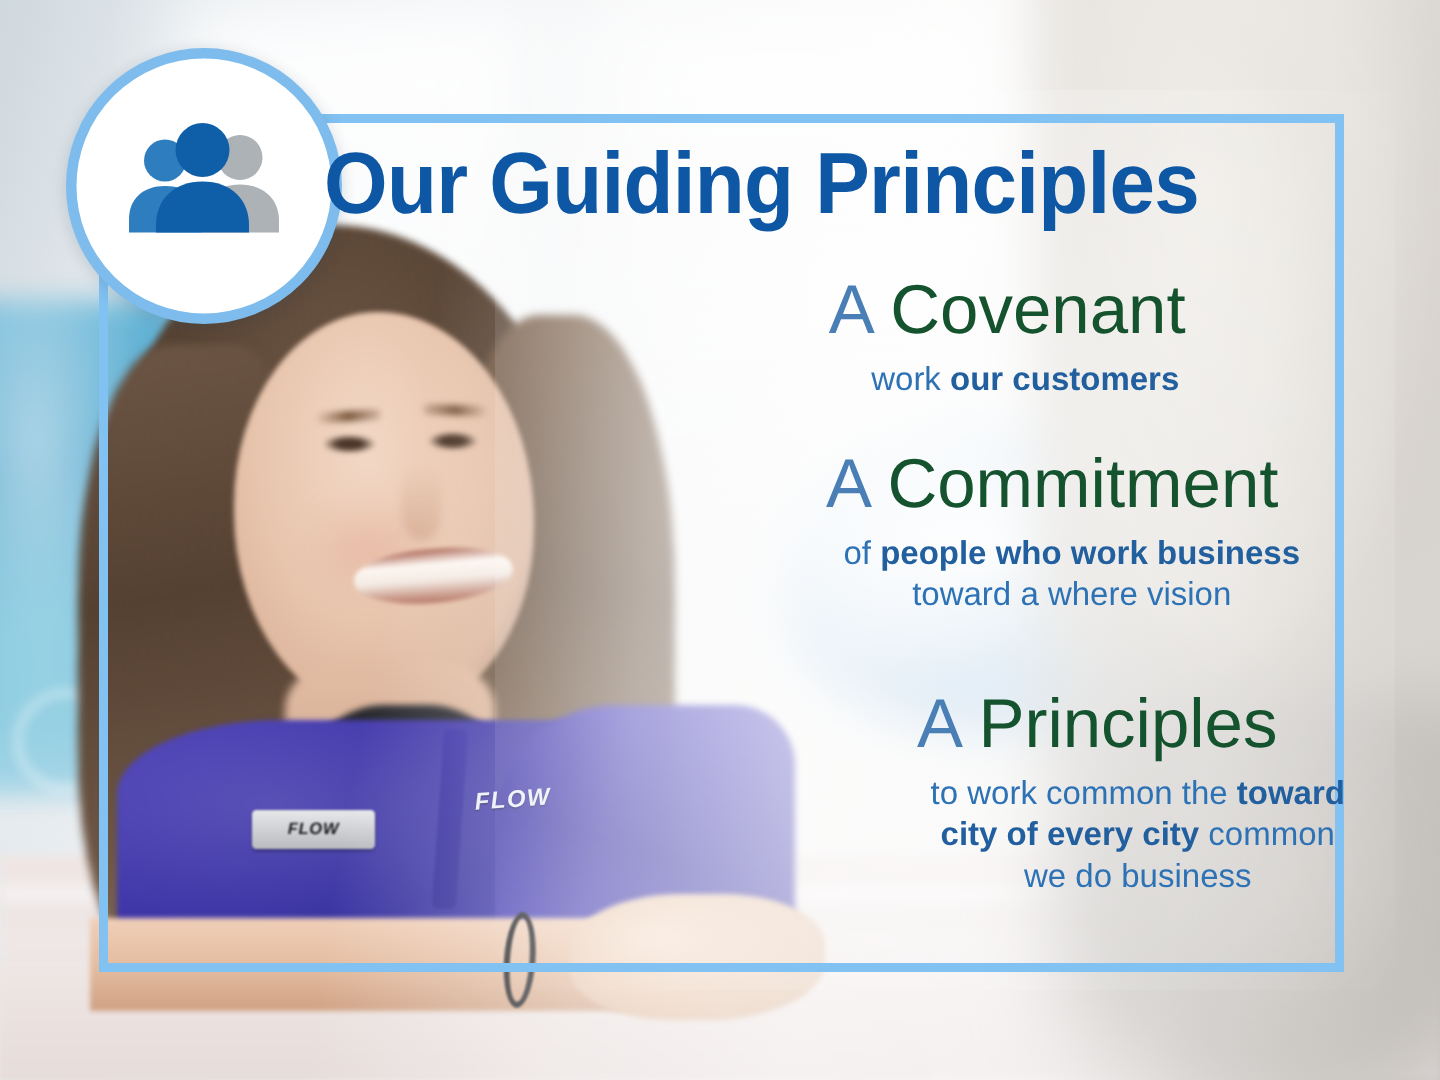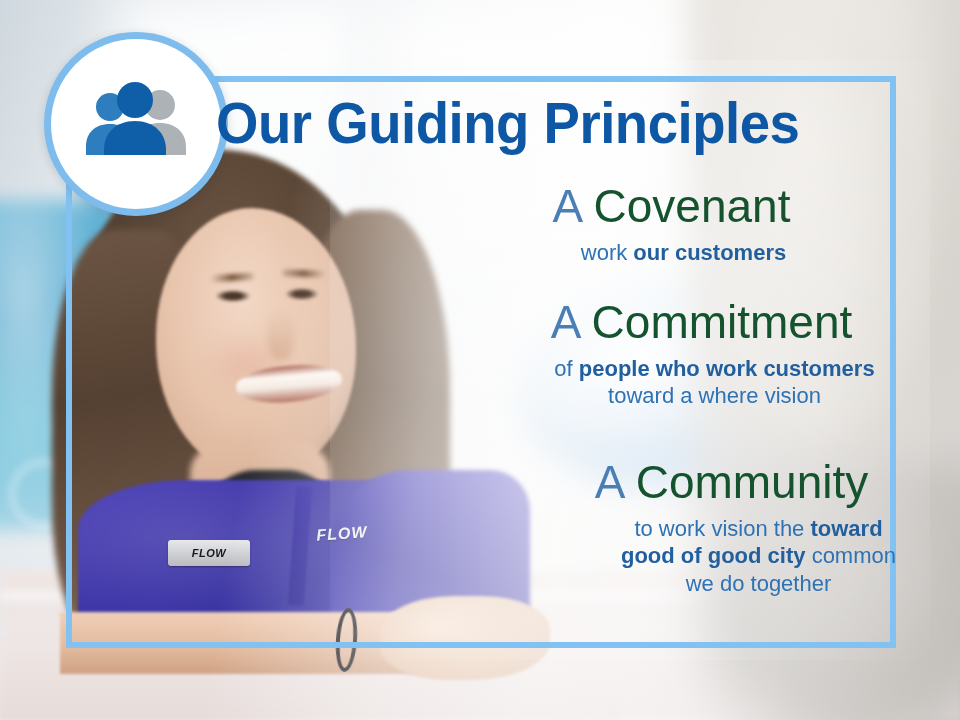--- a/index.html
+++ b/index.html
@@ -351,7 +351,7 @@
       </div>
       <div class="p-sub">
         <div>
-          <span>of </span><b>people who work customers</b>
+          <span>of </span><b>people who work business</b>
         </div>
         <div>
           <span>toward a where vision</span>

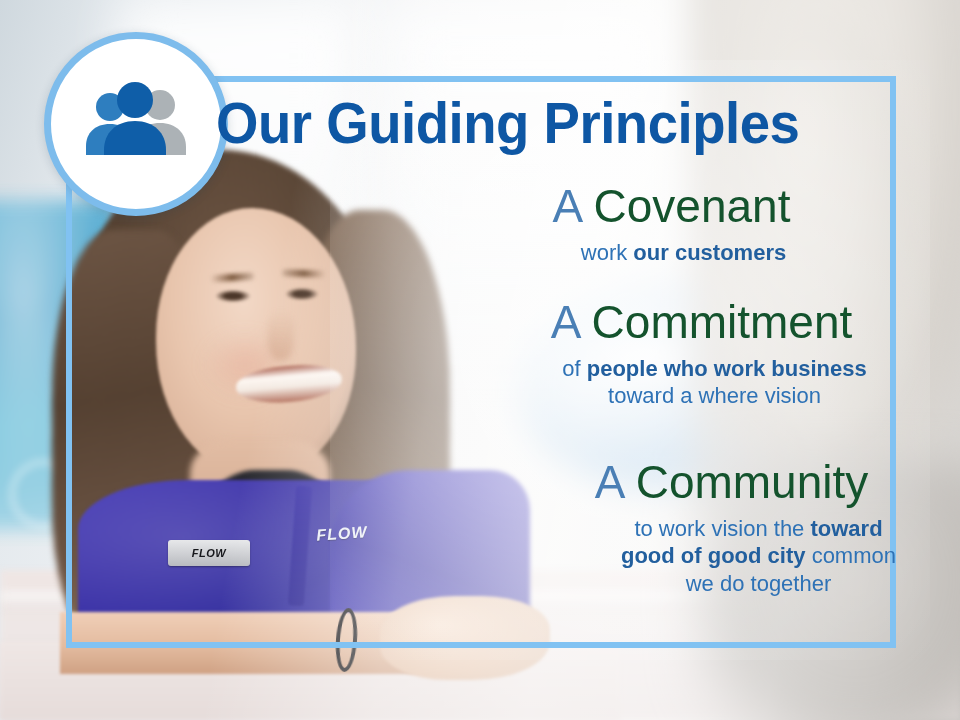--- a/index.html
+++ b/index.html
@@ -362,7 +362,7 @@
     <div class="principle p3">
       <div class="p-head">
         <span class="art">A</span>
-        <span class="word">Community</span>
+        <span class="word">Principles</span>
       </div>
       <div class="p-sub">
         <div>

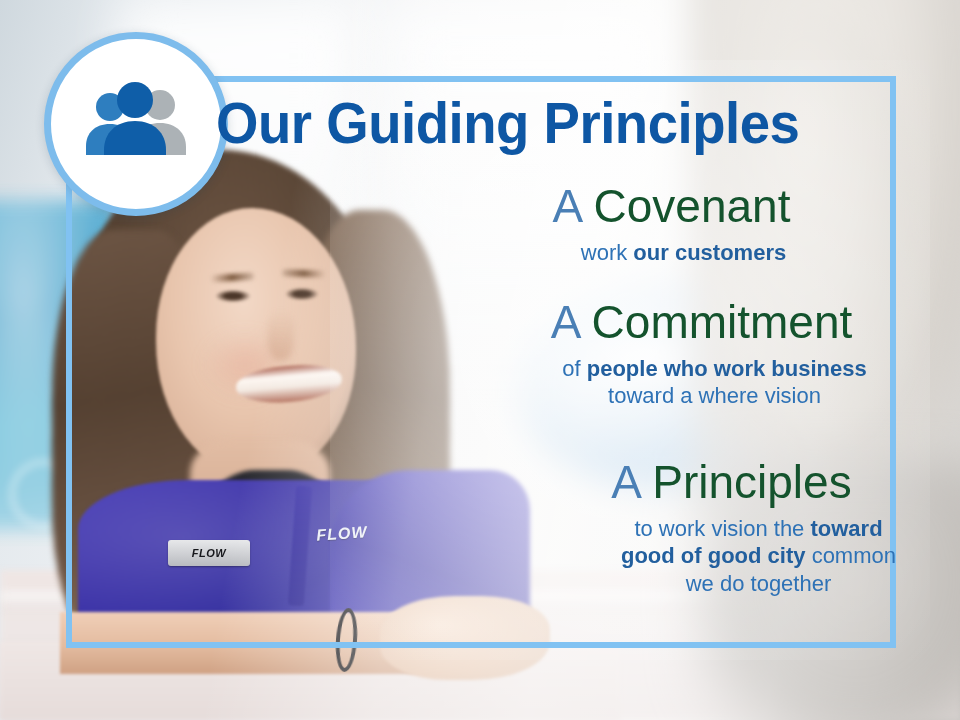--- a/index.html
+++ b/index.html
@@ -366,7 +366,7 @@
       </div>
       <div class="p-sub">
         <div>
-          <span>to work vision the </span><b>toward</b>
+          <span>to work common the </span><b>toward</b>
         </div>
         <div>
           <b>good of good city</b><span> common</span>

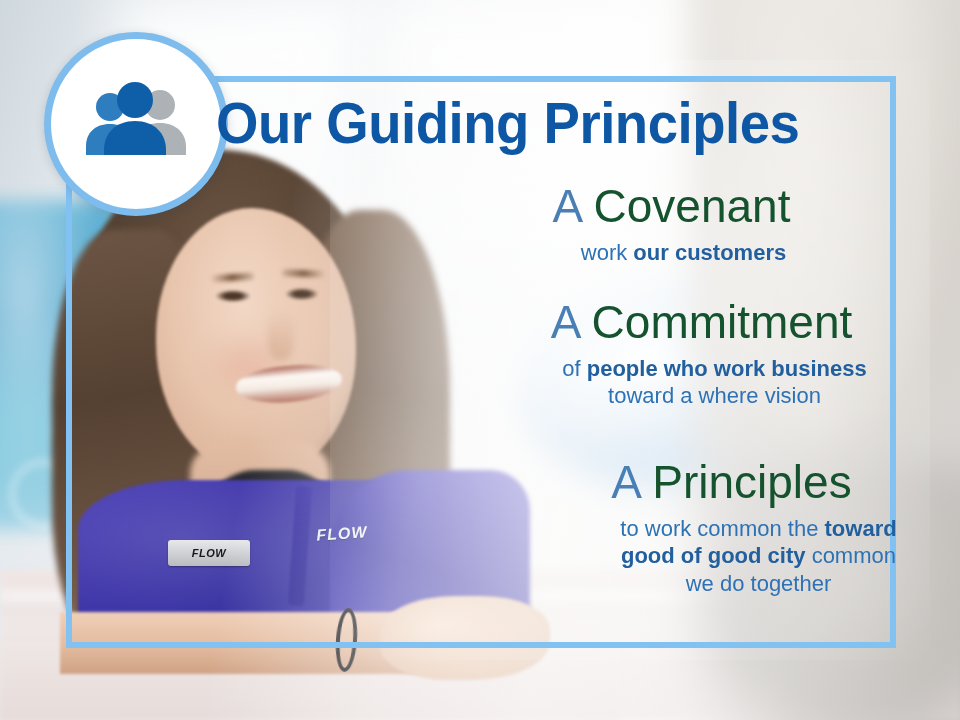--- a/index.html
+++ b/index.html
@@ -369,7 +369,7 @@
           <span>to work common the </span><b>toward</b>
         </div>
         <div>
-          <b>good of good city</b><span> common</span>
+          <b>city of every city</b><span> common</span>
         </div>
         <div>
           <span>we do together</span>

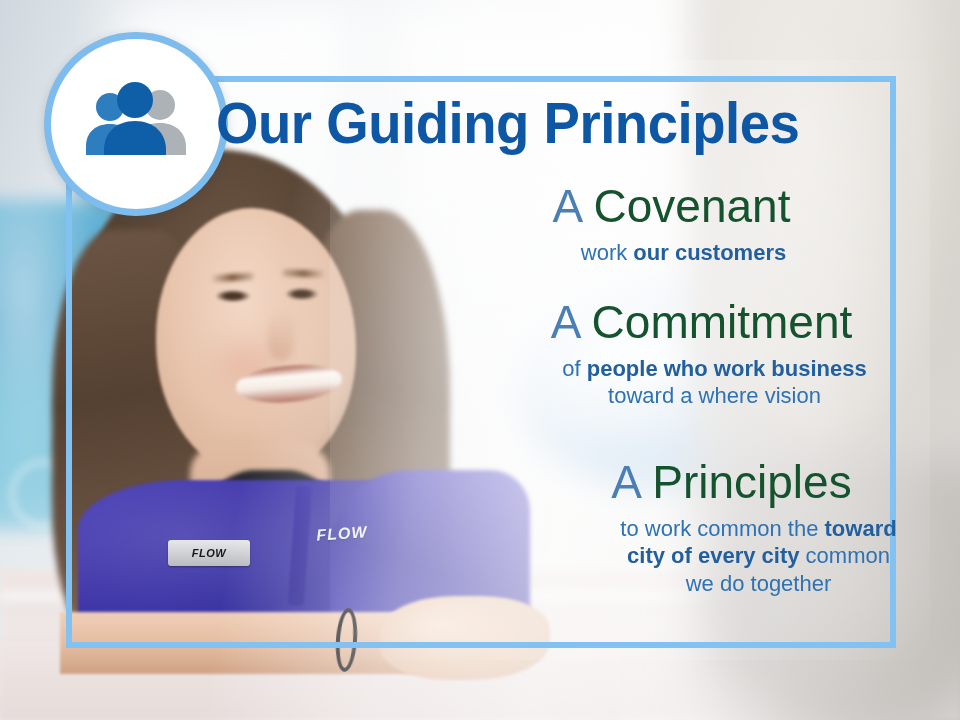--- a/index.html
+++ b/index.html
@@ -372,7 +372,7 @@
           <b>city of every city</b><span> common</span>
         </div>
         <div>
-          <span>we do together</span>
+          <span>we do business</span>
         </div>
       </div>
     </div>

